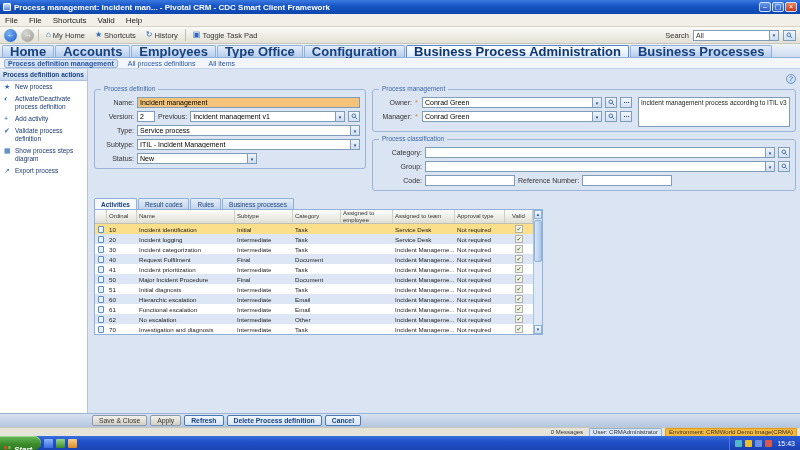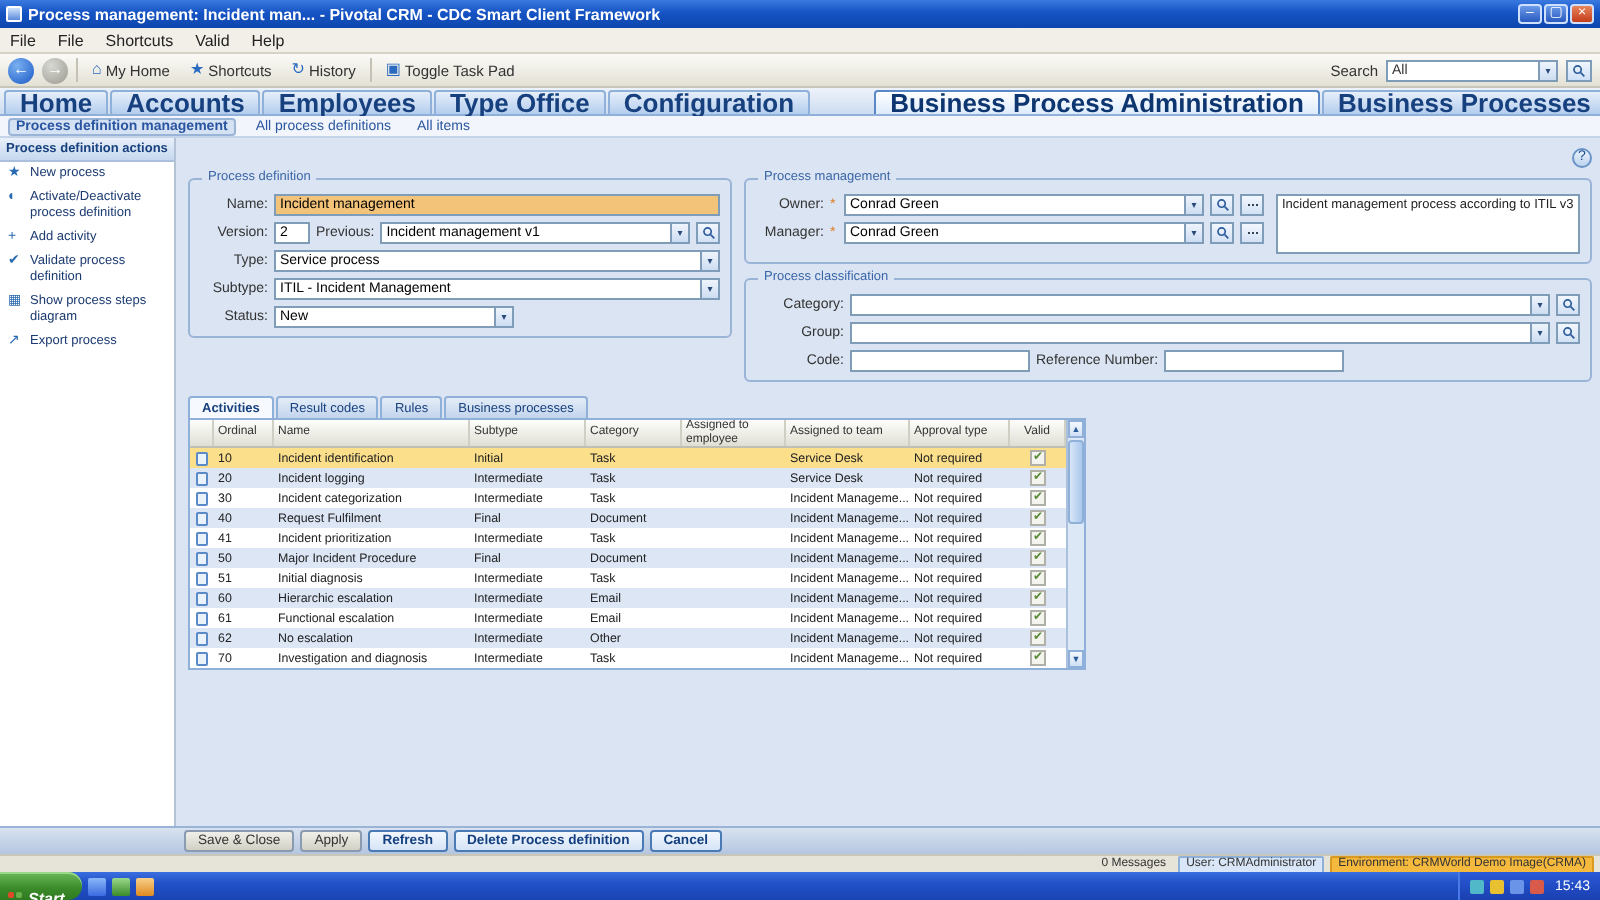--- a/index.html
+++ b/index.html
@@ -33,7 +33,7 @@
   
   .tabstrip { height:14px; flex:0 0 14px; background:linear-gradient(#eef3fa,#cddcf0); border-bottom:1px solid #8fb0d8; display:flex; align-items:flex-end; padding-left:2px; gap:1px; }
   .ntab { height:12px; padding:0 7px; display:flex; align-items:center; font-size:13px; font-weight:bold; color:#17407e; background:linear-gradient(#e6eefa,#b4cdee); border:1px solid #8fb0d8; border-bottom:none; border-radius:2px 2px 0 0; white-space:nowrap; }
-  .ntab.active { background:linear-gradient(#ffffff,#dcebfc); border-color:#5a87c5; color:#0d3570;margin-left:31px; }
+  .ntab.active { background:linear-gradient(#ffffff,#dcebfc); border-color:#5a87c5; color:#0d3570; }
 
   
   .subnav { height:11px; flex:0 0 11px; background:#f2f6fc; border-bottom:1px solid #c5d4e8; display:flex; align-items:center; padding-left:4px; gap:7px; font-size:7px; color:#2a55a0; }

